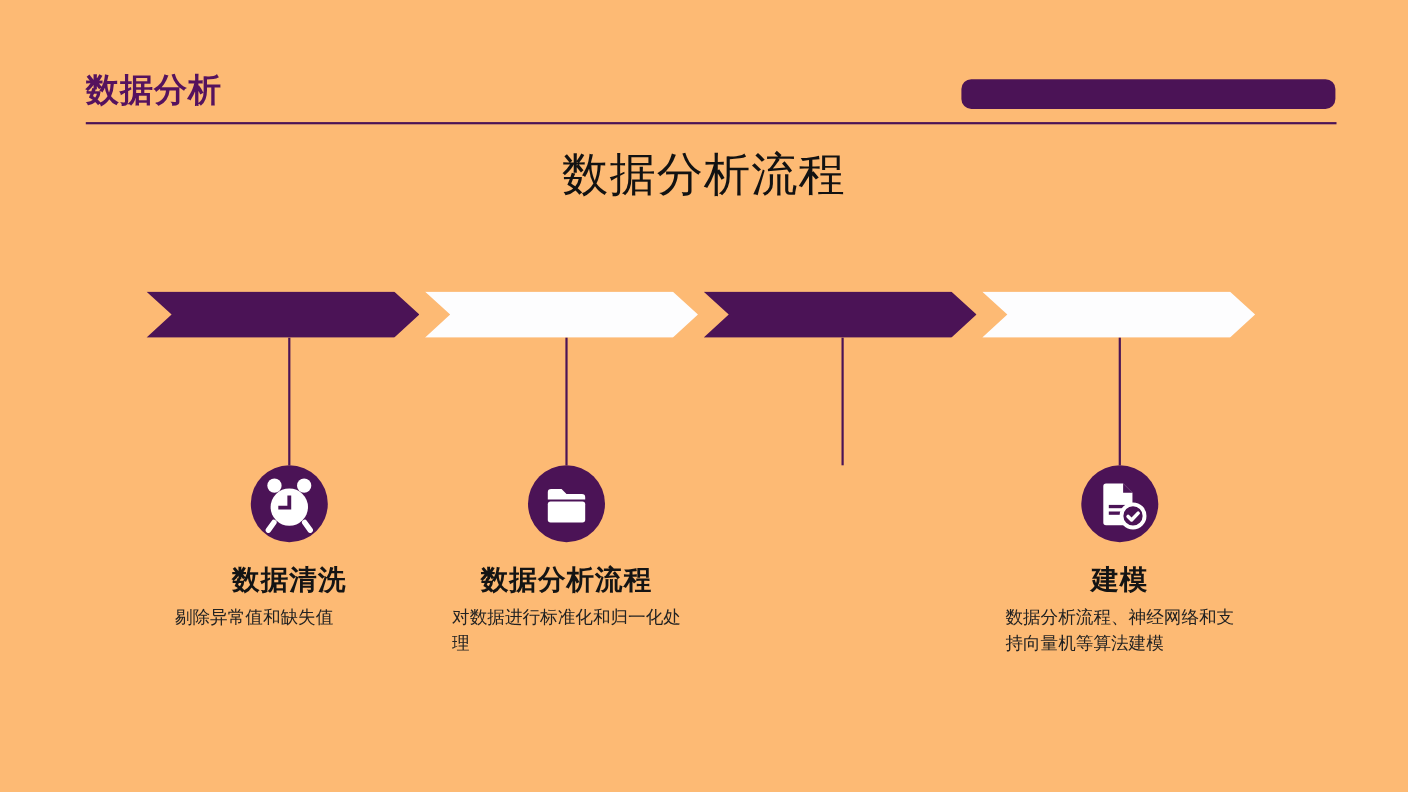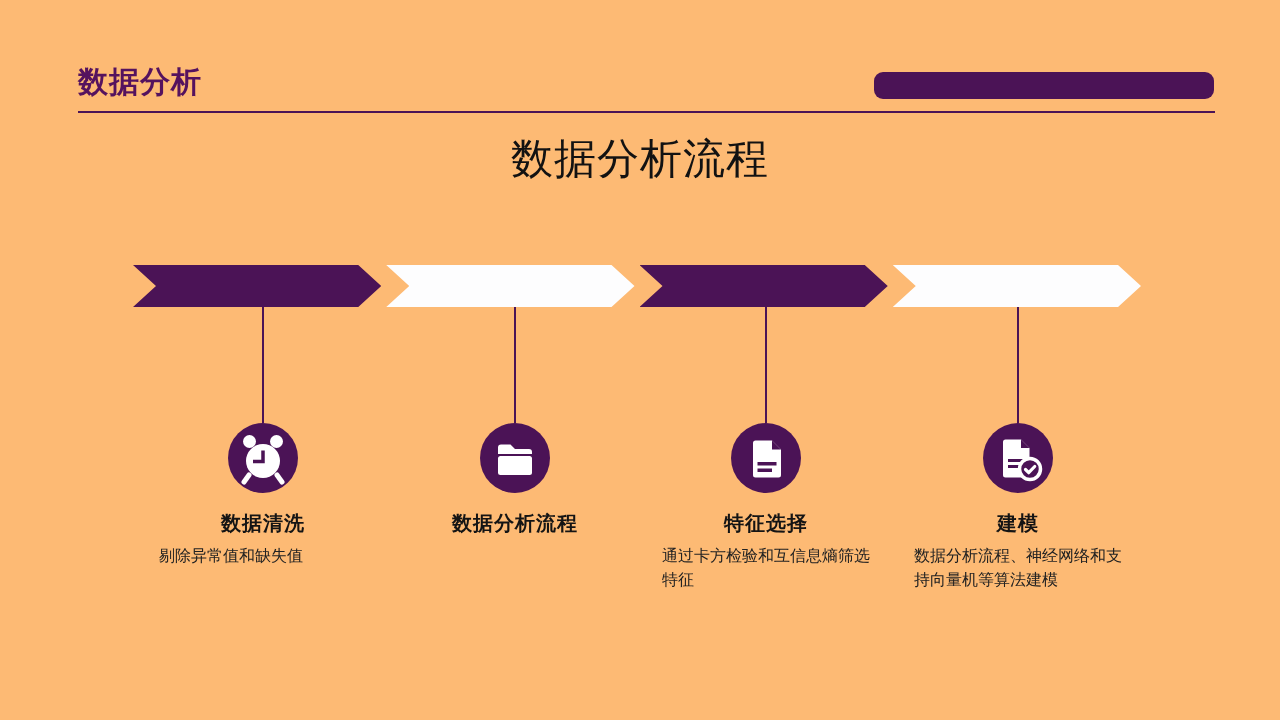--- a/index.html
+++ b/index.html
@@ -62,7 +62,7 @@
   .icon-circle svg{width:70px;height:70px;display:block;}
   .step-label{
     margin-top:17px;
-    font-size:20px;font-weight:bold;color:#141414;
+    font-size:25px;font-weight:bold;color:#141414;
     text-align:center;letter-spacing:1px;
   }
   .step-desc{

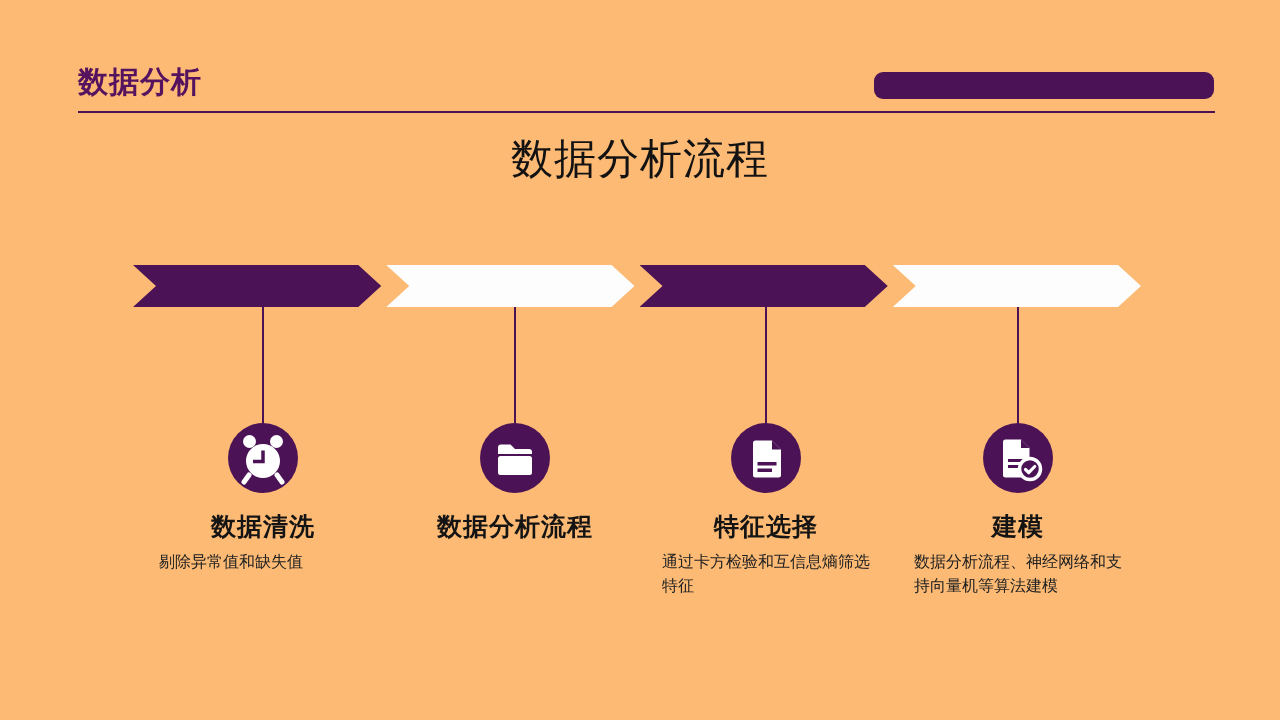--- a/index.html
+++ b/index.html
@@ -119,18 +119,6 @@
     <div class="step-label">数据分析流程</div>
   </div>
 
-  <div class="step s3">
-    <div class="icon-circle">
-      <svg viewBox="0 0 70 70" aria-hidden="true">
-        <path d="M22 20 a2.5 2.5 0 0 1 2.5 -2.5 H41 L50 26.5 V52 a2.5 2.5 0 0 1 -2.5 2.5 h-23 A2.5 2.5 0 0 1 22 52 Z" fill="#ffffff"></path>
-        <path d="M41 17.5 V26.5 H50 Z" fill="#4b1356"></path>
-        <rect x="26.5" y="39" width="19" height="3.5" fill="#4b1356"></rect>
-        <rect x="26.5" y="45.5" width="14.5" height="3.5" fill="#4b1356"></rect>
-      </svg>
-    </div>
-    <div class="step-label">特征选择</div>
-    <div class="step-desc">通过卡方检验和互信息熵筛选特征</div>
-  </div>
 
   <div class="step s4">
     <div class="icon-circle">

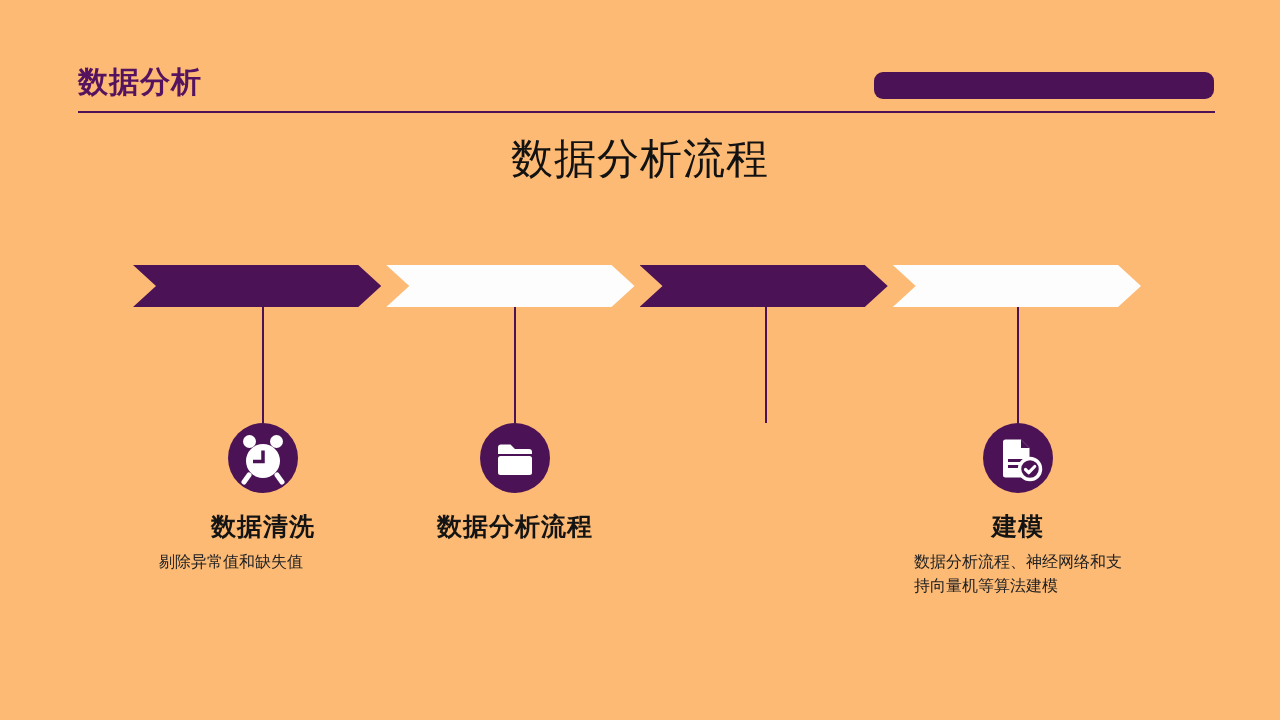--- a/index.html
+++ b/index.html
@@ -117,6 +117,7 @@
       </svg>
     </div>
     <div class="step-label">数据分析流程</div>
+    <div class="step-desc">对数据进行标准化和归一化处理</div>
   </div>
 
 

